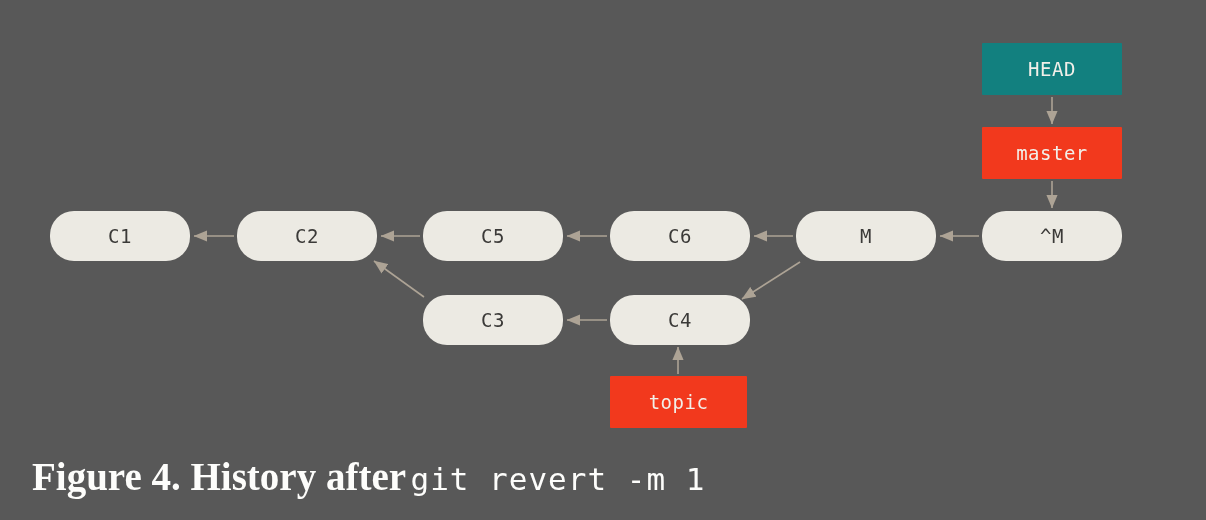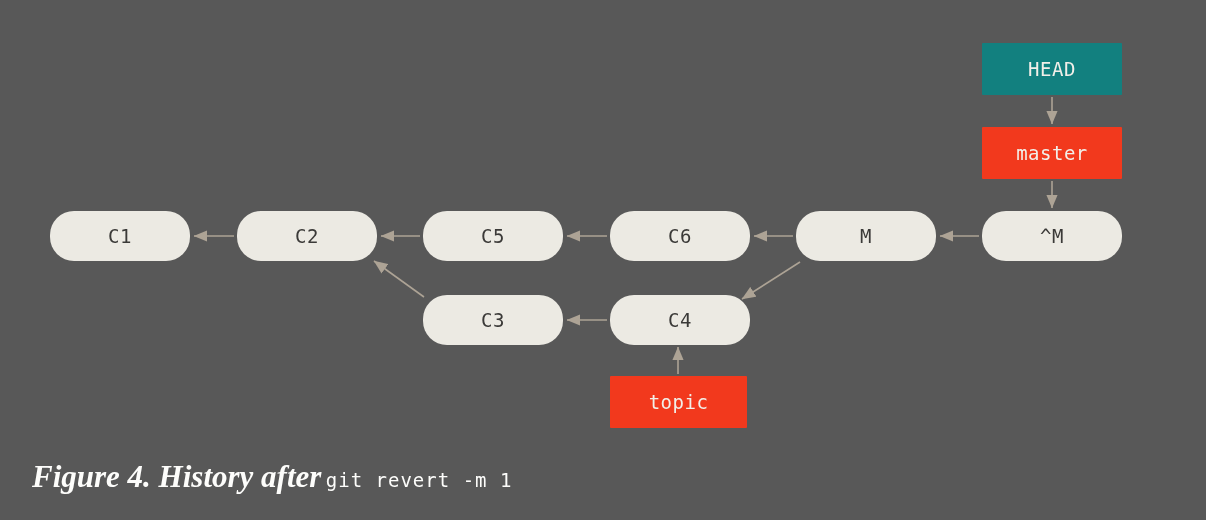--- a/index.html
+++ b/index.html
@@ -55,9 +55,8 @@
   }
   .caption-prose {
     font-family: "Liberation Serif", "DejaVu Serif", serif;
-    font-style: italic;
     font-weight: bold;
-    font-size: 31px;
+    font-size: 39px;
   }
   .caption-code {
     font-family: "DejaVu Sans Mono", "Liberation Mono", monospace;

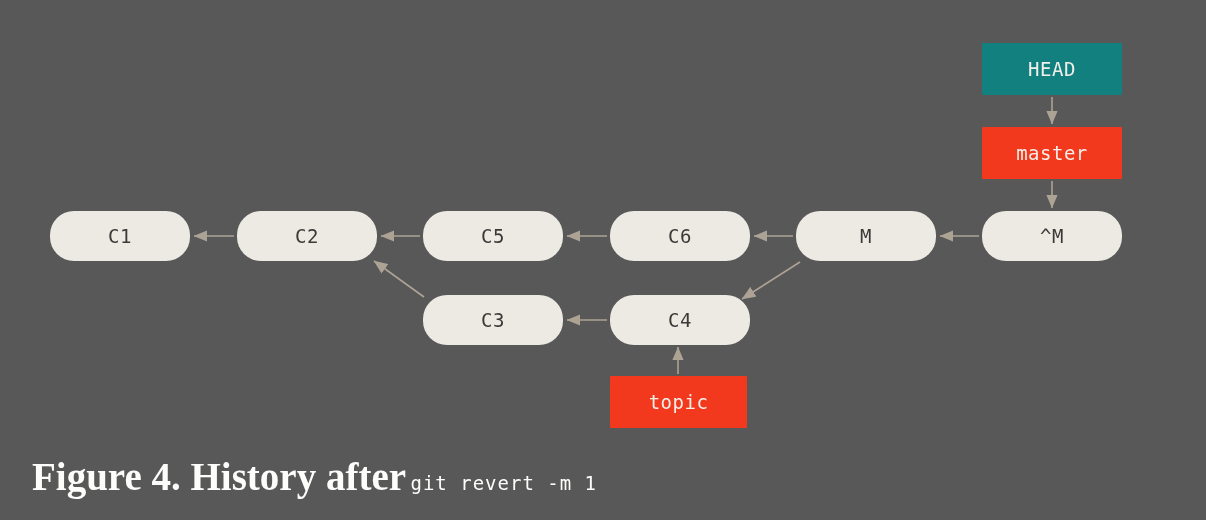--- a/index.html
+++ b/index.html
@@ -62,7 +62,7 @@
     font-family: "DejaVu Sans Mono", "Liberation Mono", monospace;
     font-style: normal;
     font-weight: normal;
-    font-size: 19px;
+    font-size: 31px;
     letter-spacing: 1px;
   }
 </style>

